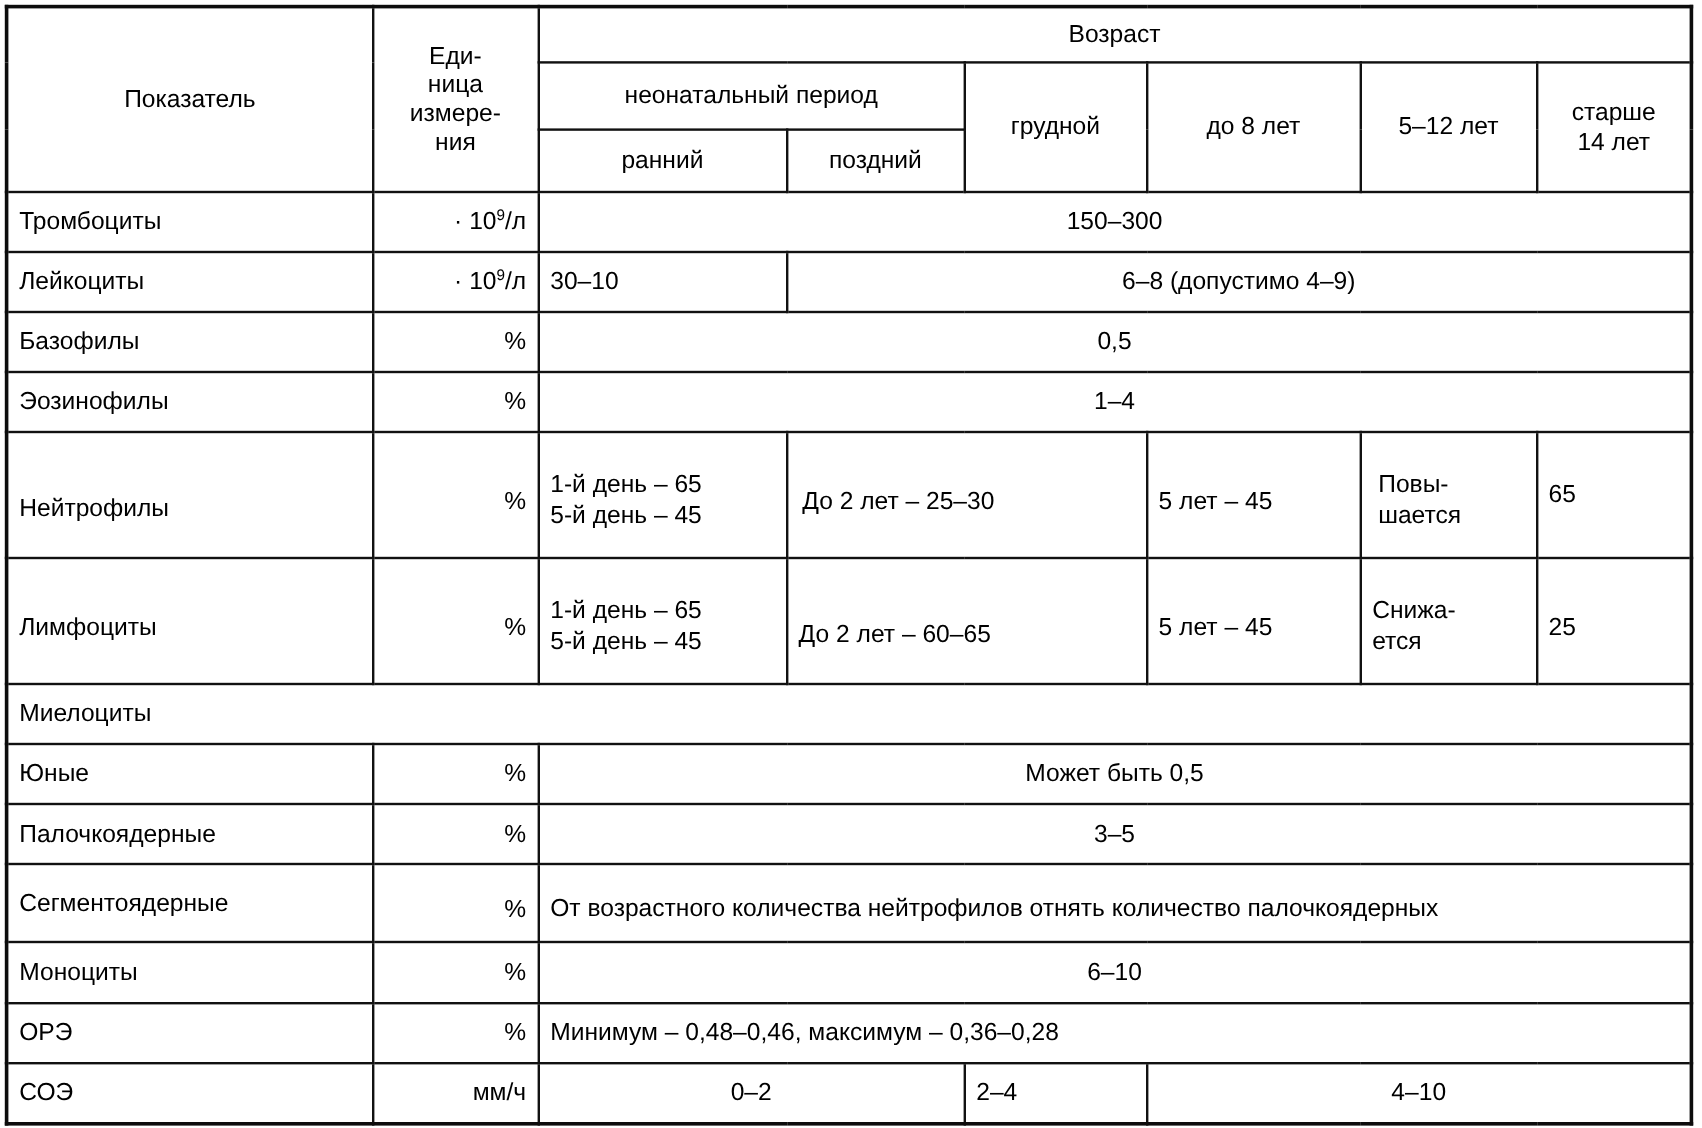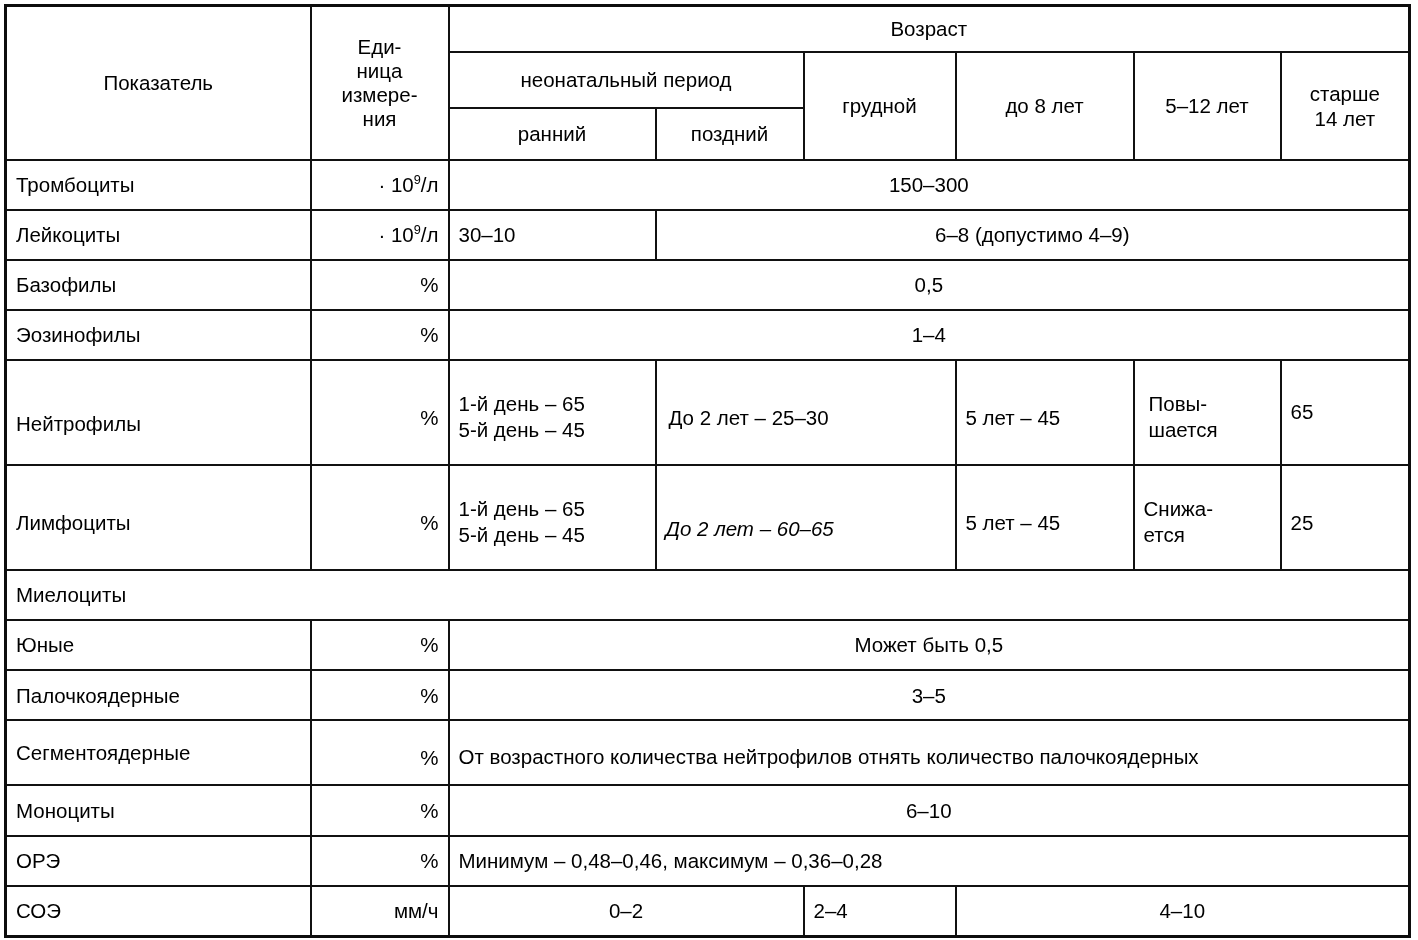--- a/index.html
+++ b/index.html
@@ -165,7 +165,7 @@
           <div>1-й день – 65</div>
           <div>5-й день – 45</div>
         </td>
-        <td class="c-left v-top" colspan="2" style="padding-top:26px;font-style:italic;">До 2 лет – 60–65</td>
+        <td class="c-left v-top" colspan="2" style="padding-top:26px;">До 2 лет – 60–65</td>
         <td class="c-left v-top" style="padding-top:14px;">5 лет – 45</td>
         <td class="c-left v-top cell-multiline" style="padding-top:14px;">
           <div>Снижа-</div>

